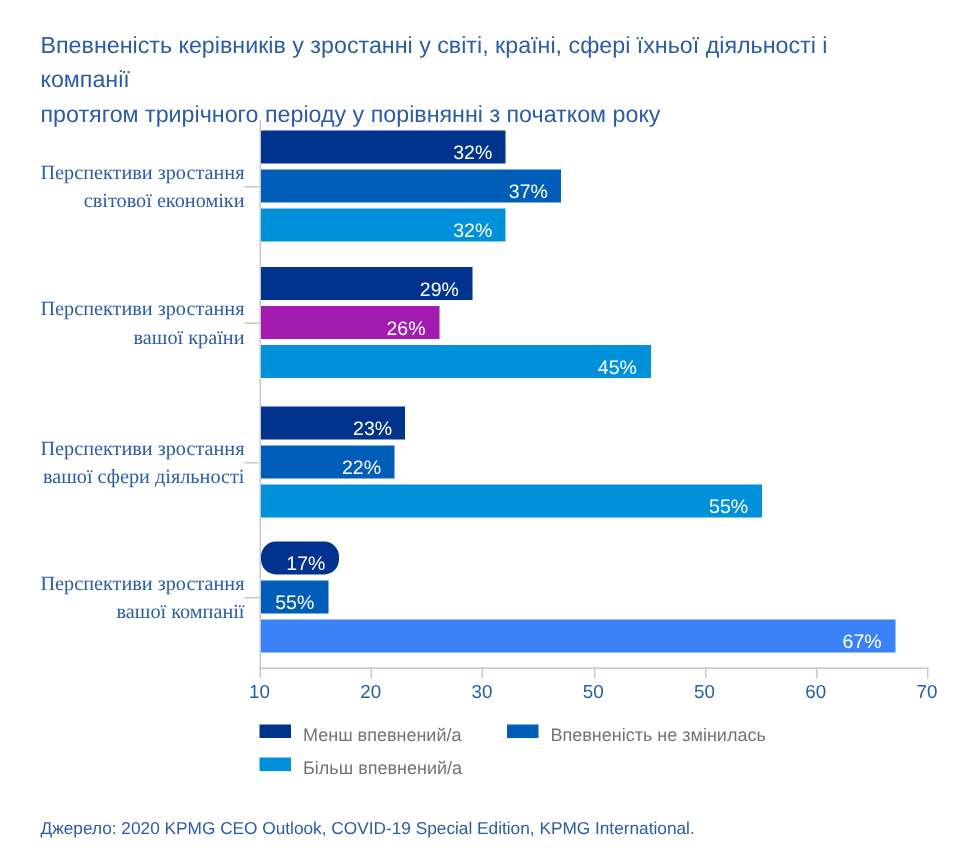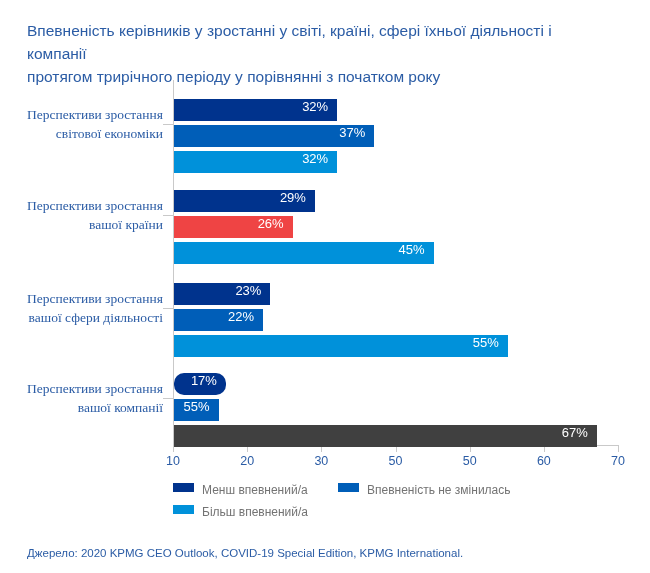--- a/index.html
+++ b/index.html
@@ -81,9 +81,8 @@
     left: 174px;
     height: 22px;
     display: flex;
-    align-items: flex-start;
+    align-items: flex-end;
     justify-content: flex-end;
-    margin-top: 12px;
   }
   .bar-label {
     color: #ffffff;

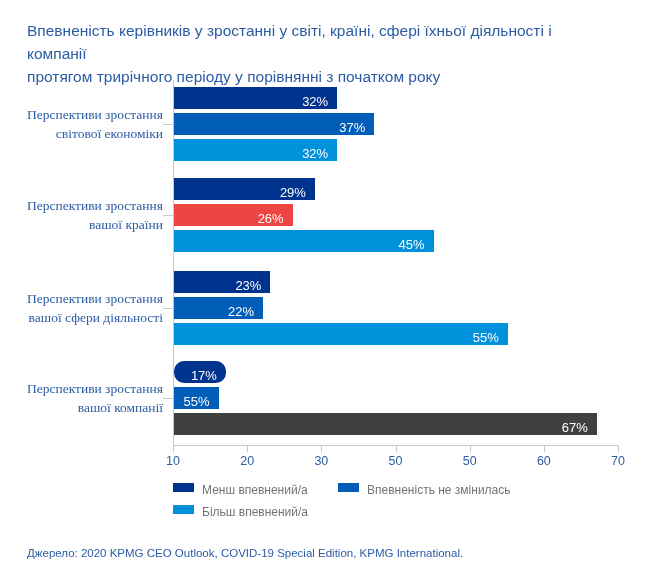--- a/index.html
+++ b/index.html
@@ -163,7 +163,7 @@
         <div class="bar" style="top: 178px; width: 140.917px; background: rgb(0, 51, 141);">
           <span class="bar-label">29%</span>
         </div>
-        <div class="bar" style="top: 204px; width: 118.667px; background: #ef4444;">
+        <div class="bar" style="top: 204px; width: 118.667px; background: #a21caf;">
           <span class="bar-label">26%</span>
         </div>
         <div class="bar" style="top: 230px; width: 259.583px; background: rgb(0, 145, 218);">

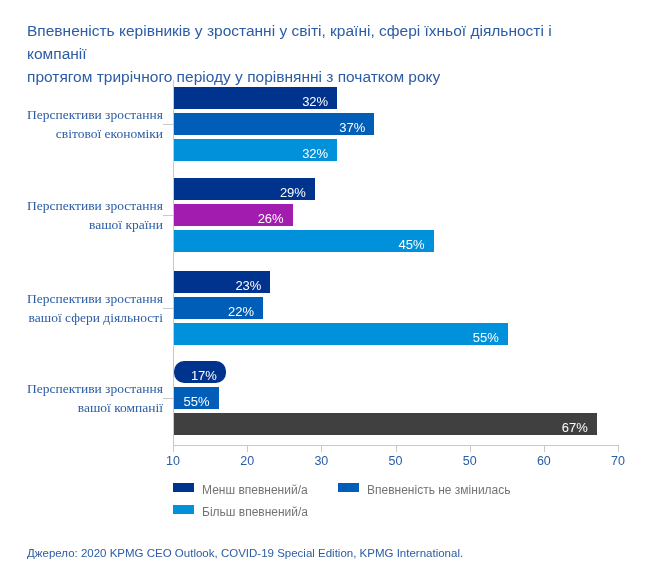--- a/index.html
+++ b/index.html
@@ -190,7 +190,7 @@
         <div class="bar" style="top: 387px; width: 44.5px; background: rgb(0, 94, 184);">
           <span class="bar-label">55%</span>
         </div>
-        <div class="bar" style="top: 413px; width: 422.75px; background: #404040;">
+        <div class="bar" style="top: 413px; width: 422.75px; background: #3b82f6;">
           <span class="bar-label">67%</span>
         </div>
       </div>

